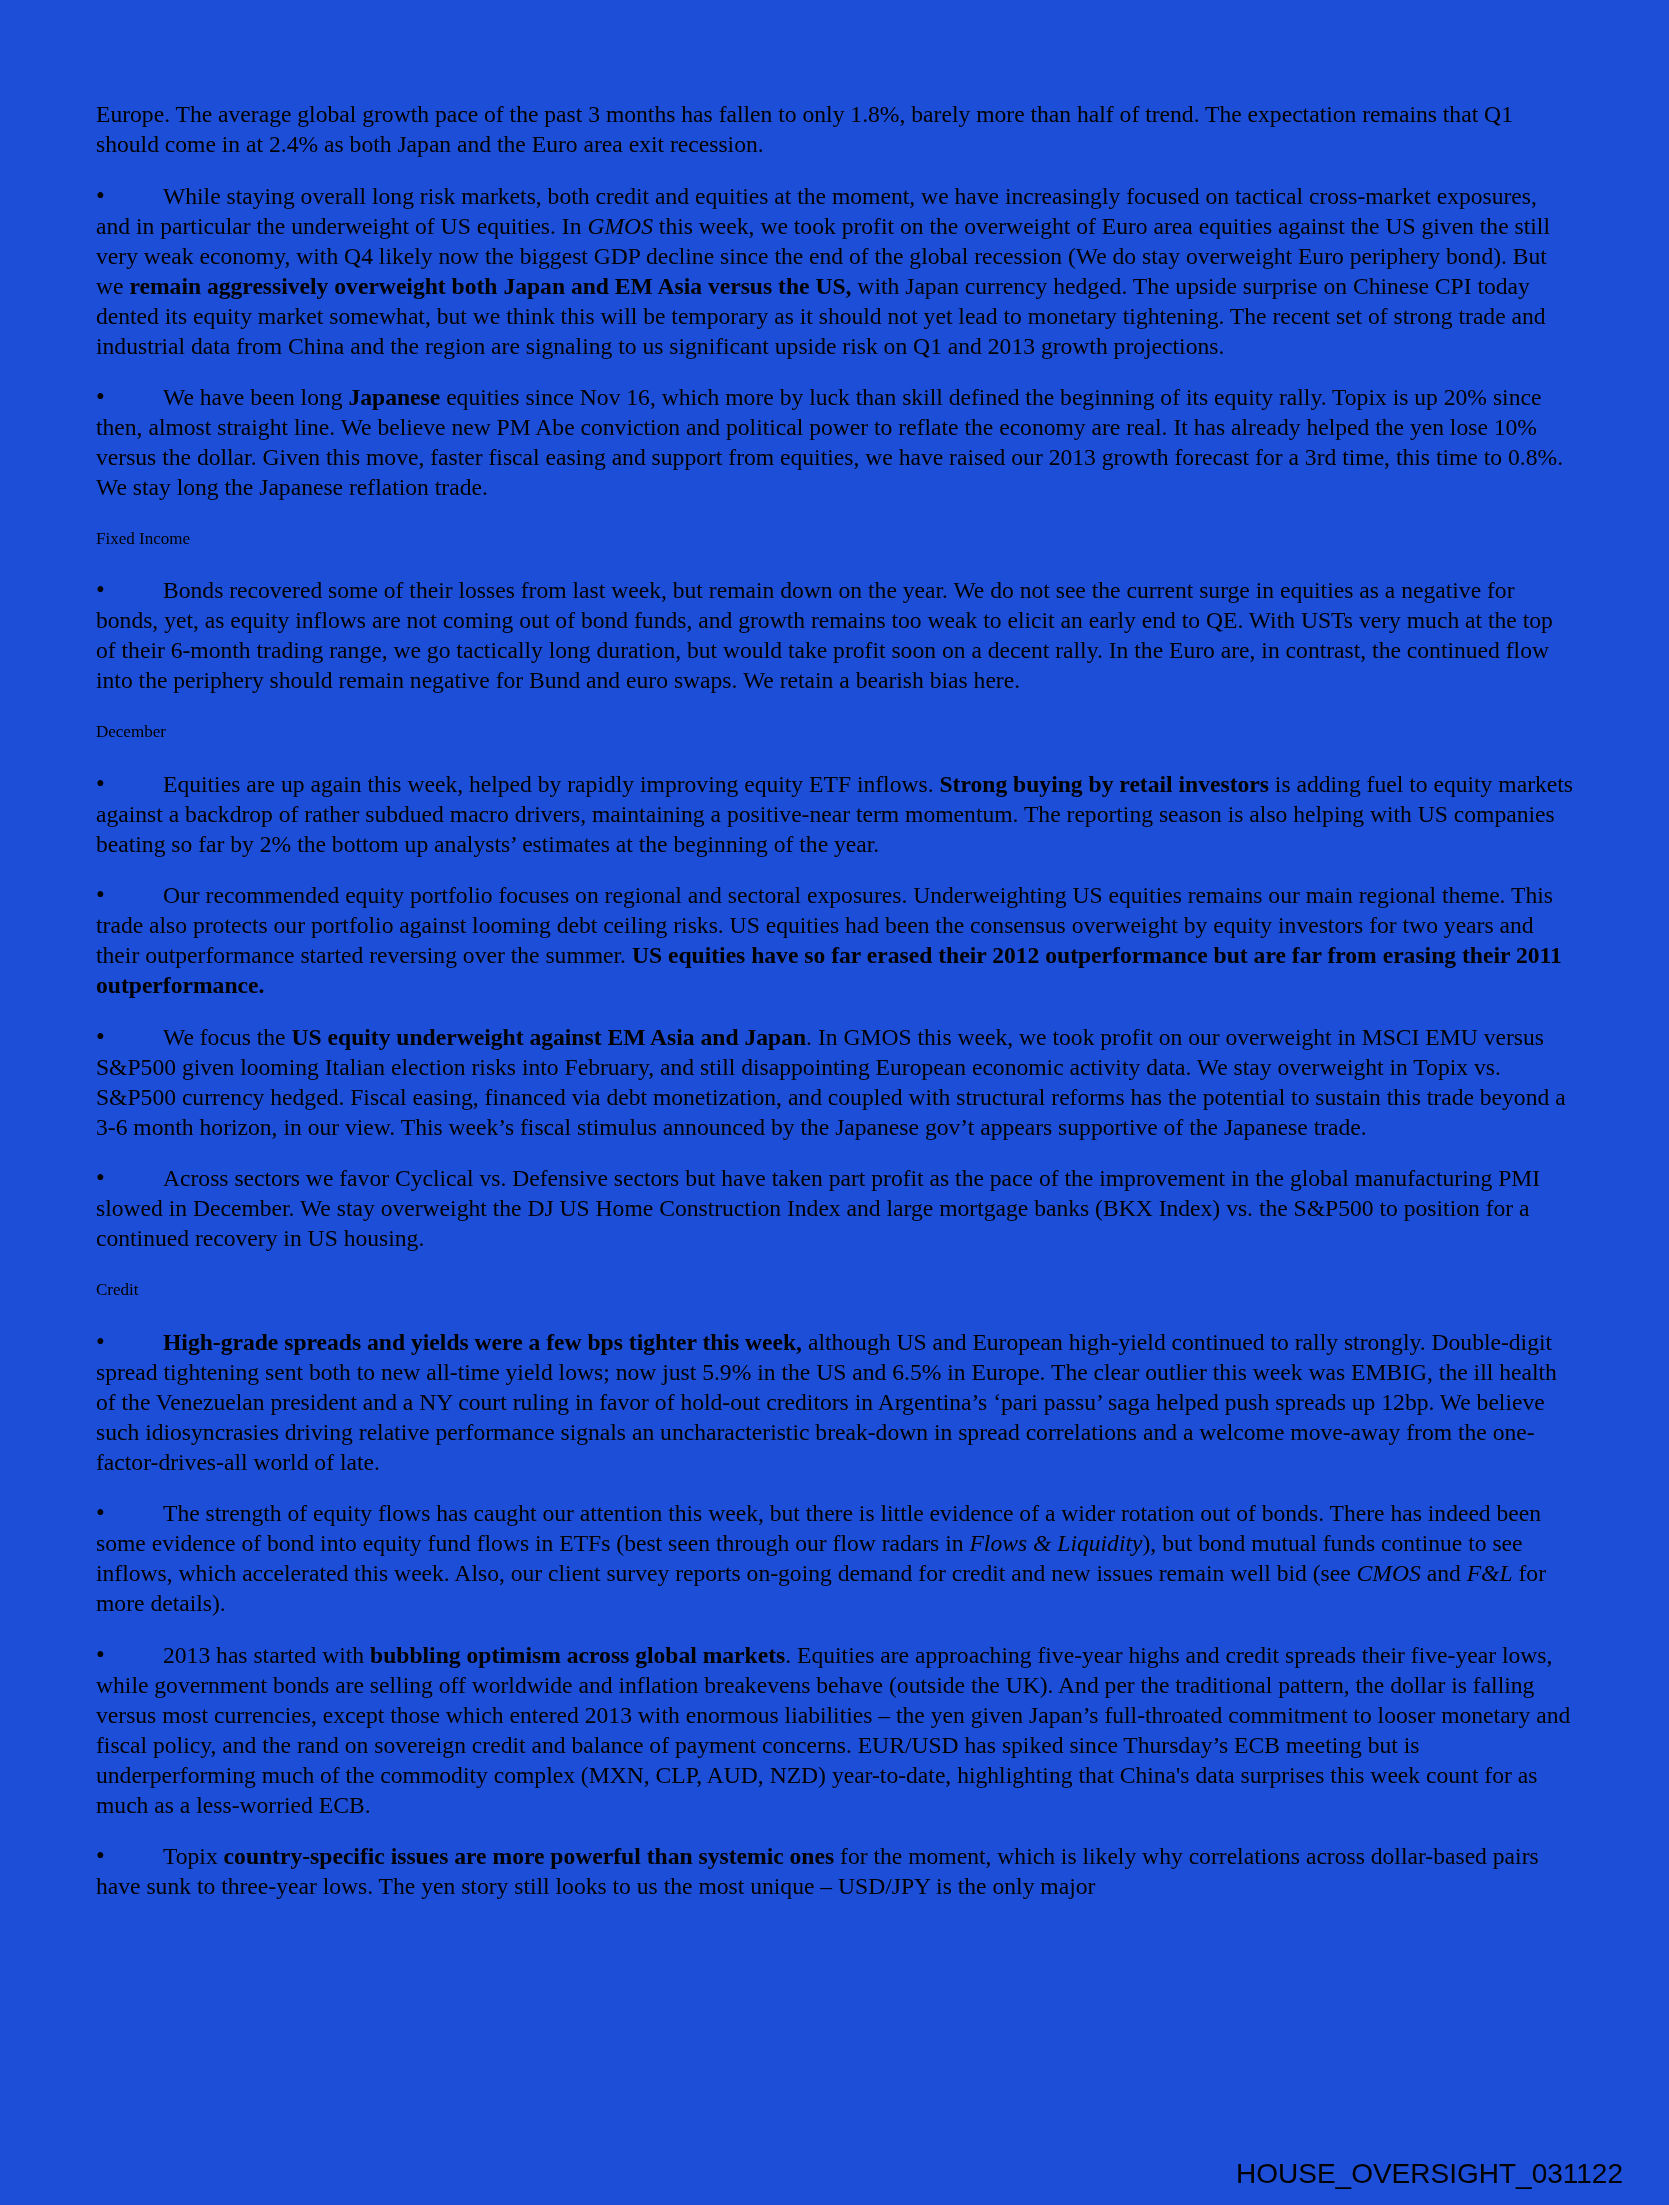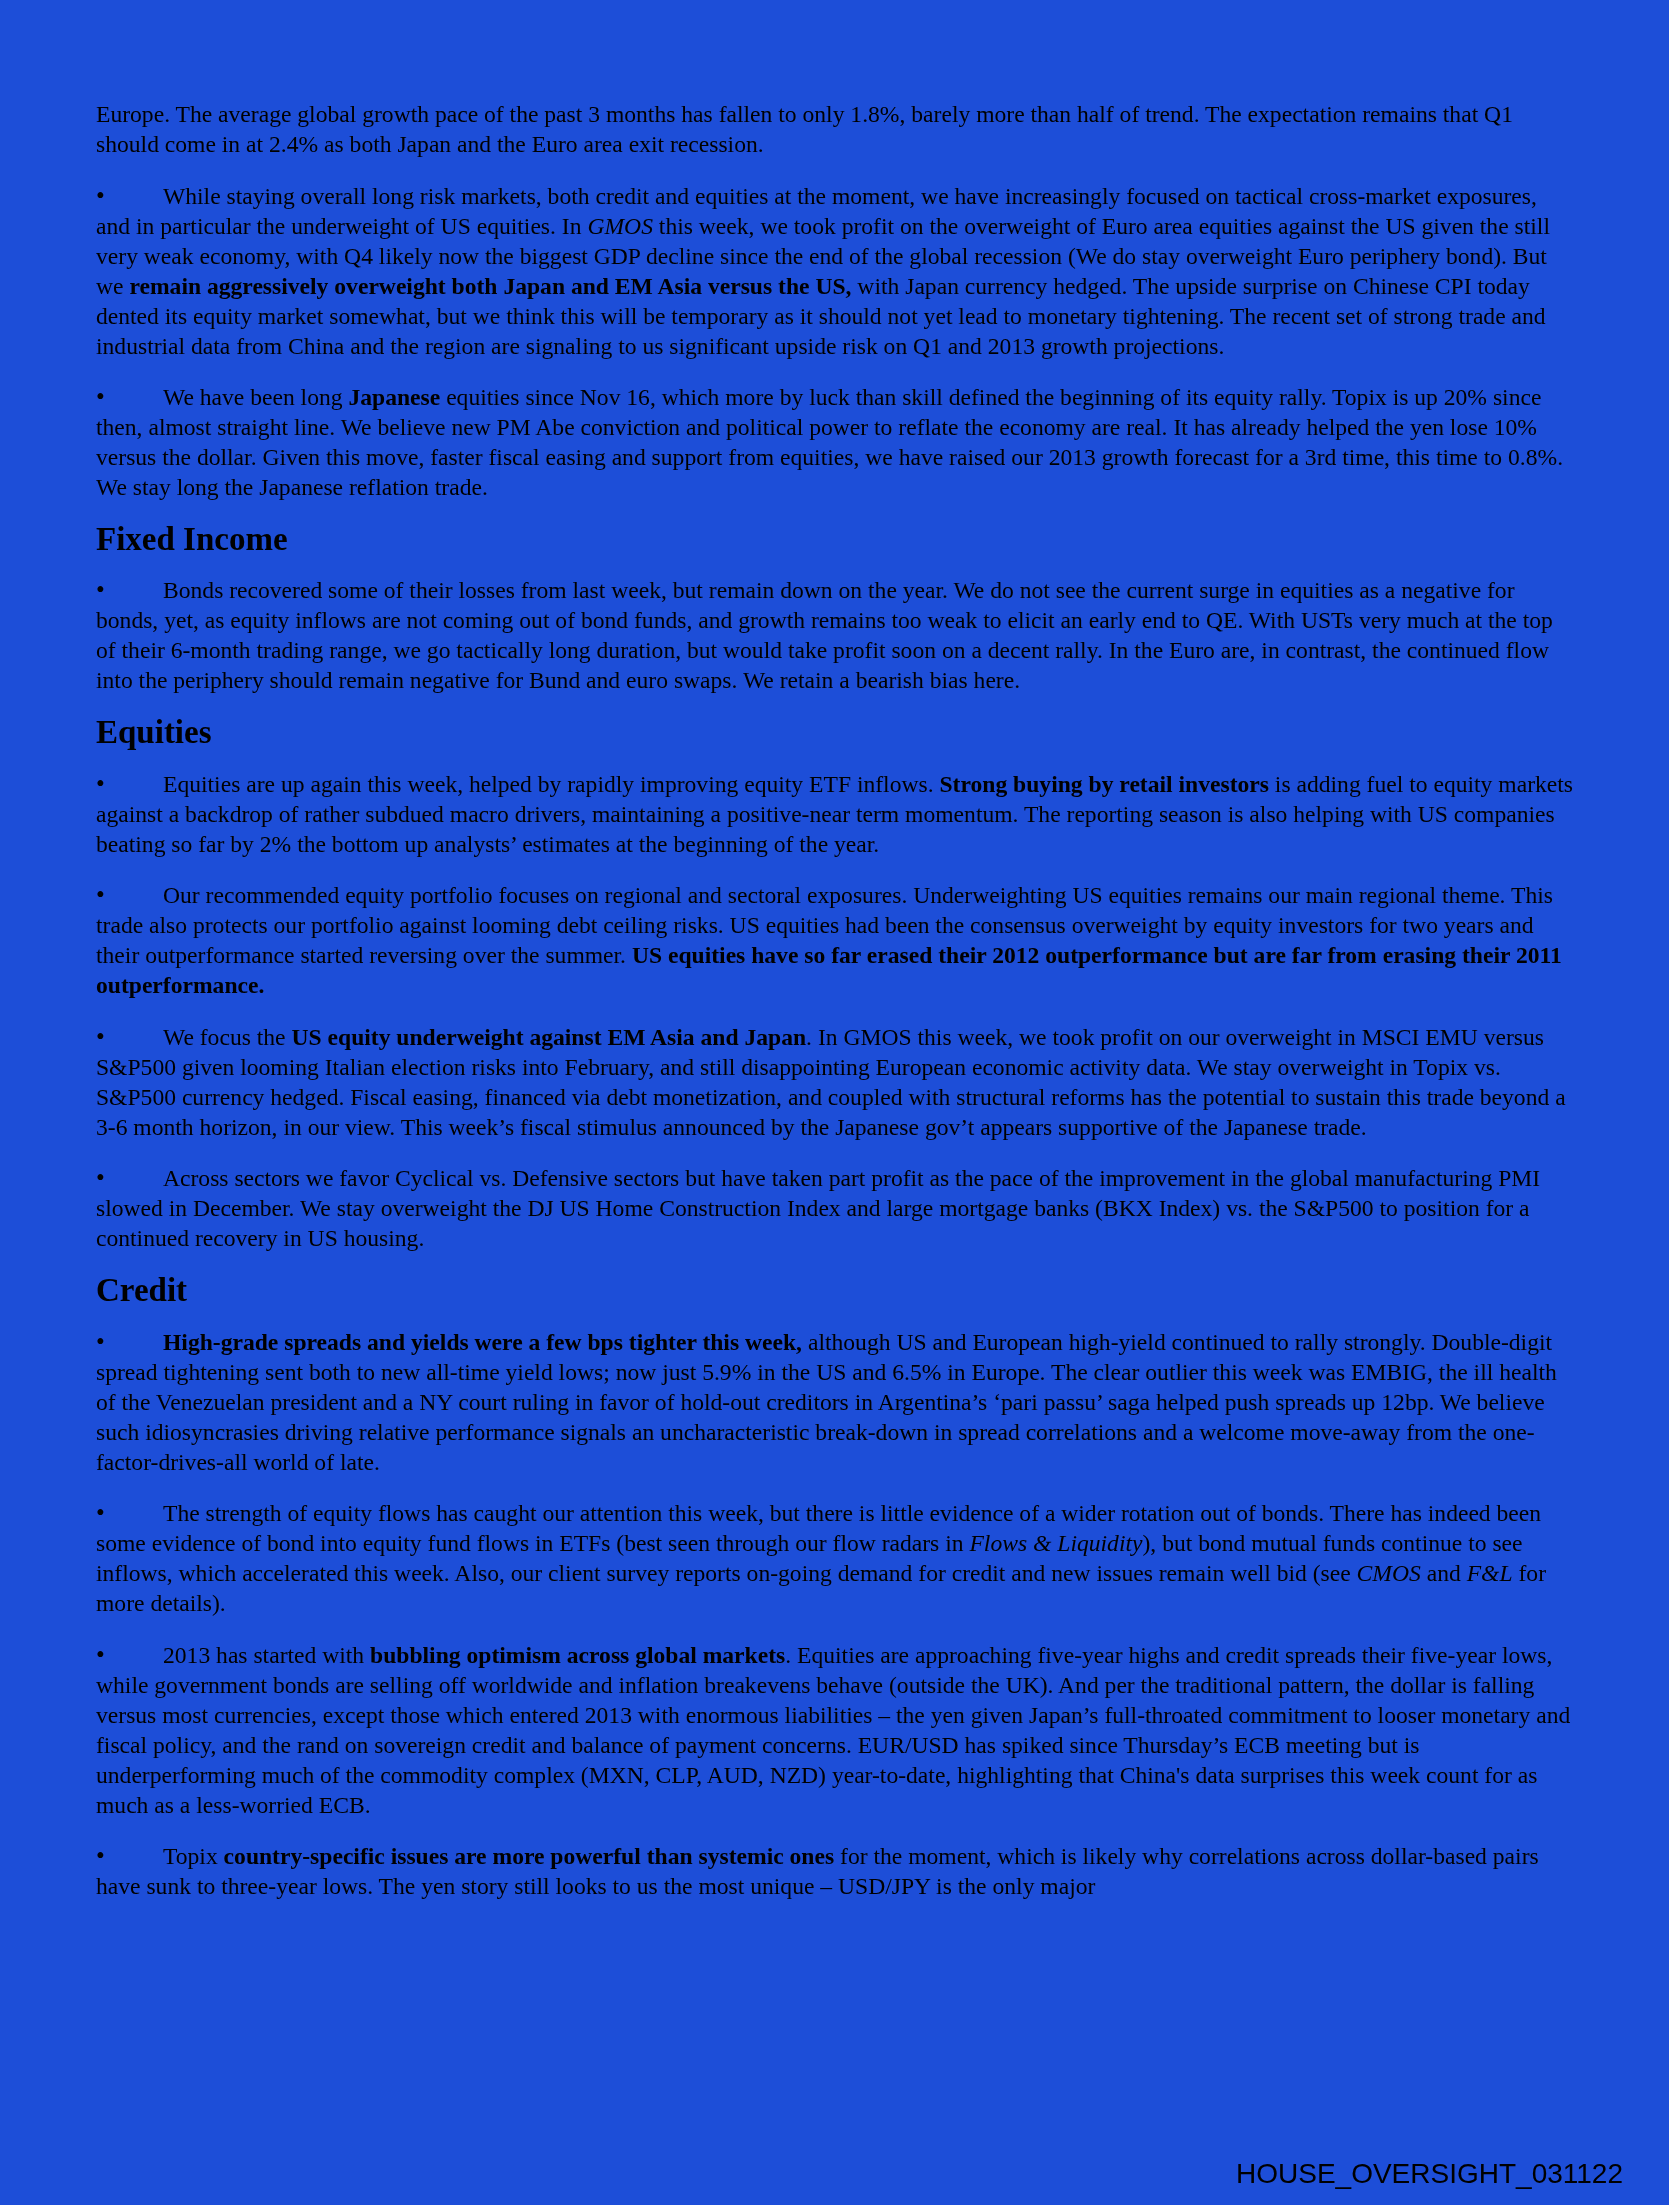--- a/index.html
+++ b/index.html
@@ -30,8 +30,8 @@
     padding: 0;
   }
   .content p.heading {
-    font-weight: bold;
-    font-size: 33px;
+    font-weight: normal;
+    font-size: 17px;
   }
   .bullet-marker {
     display: inline-block;

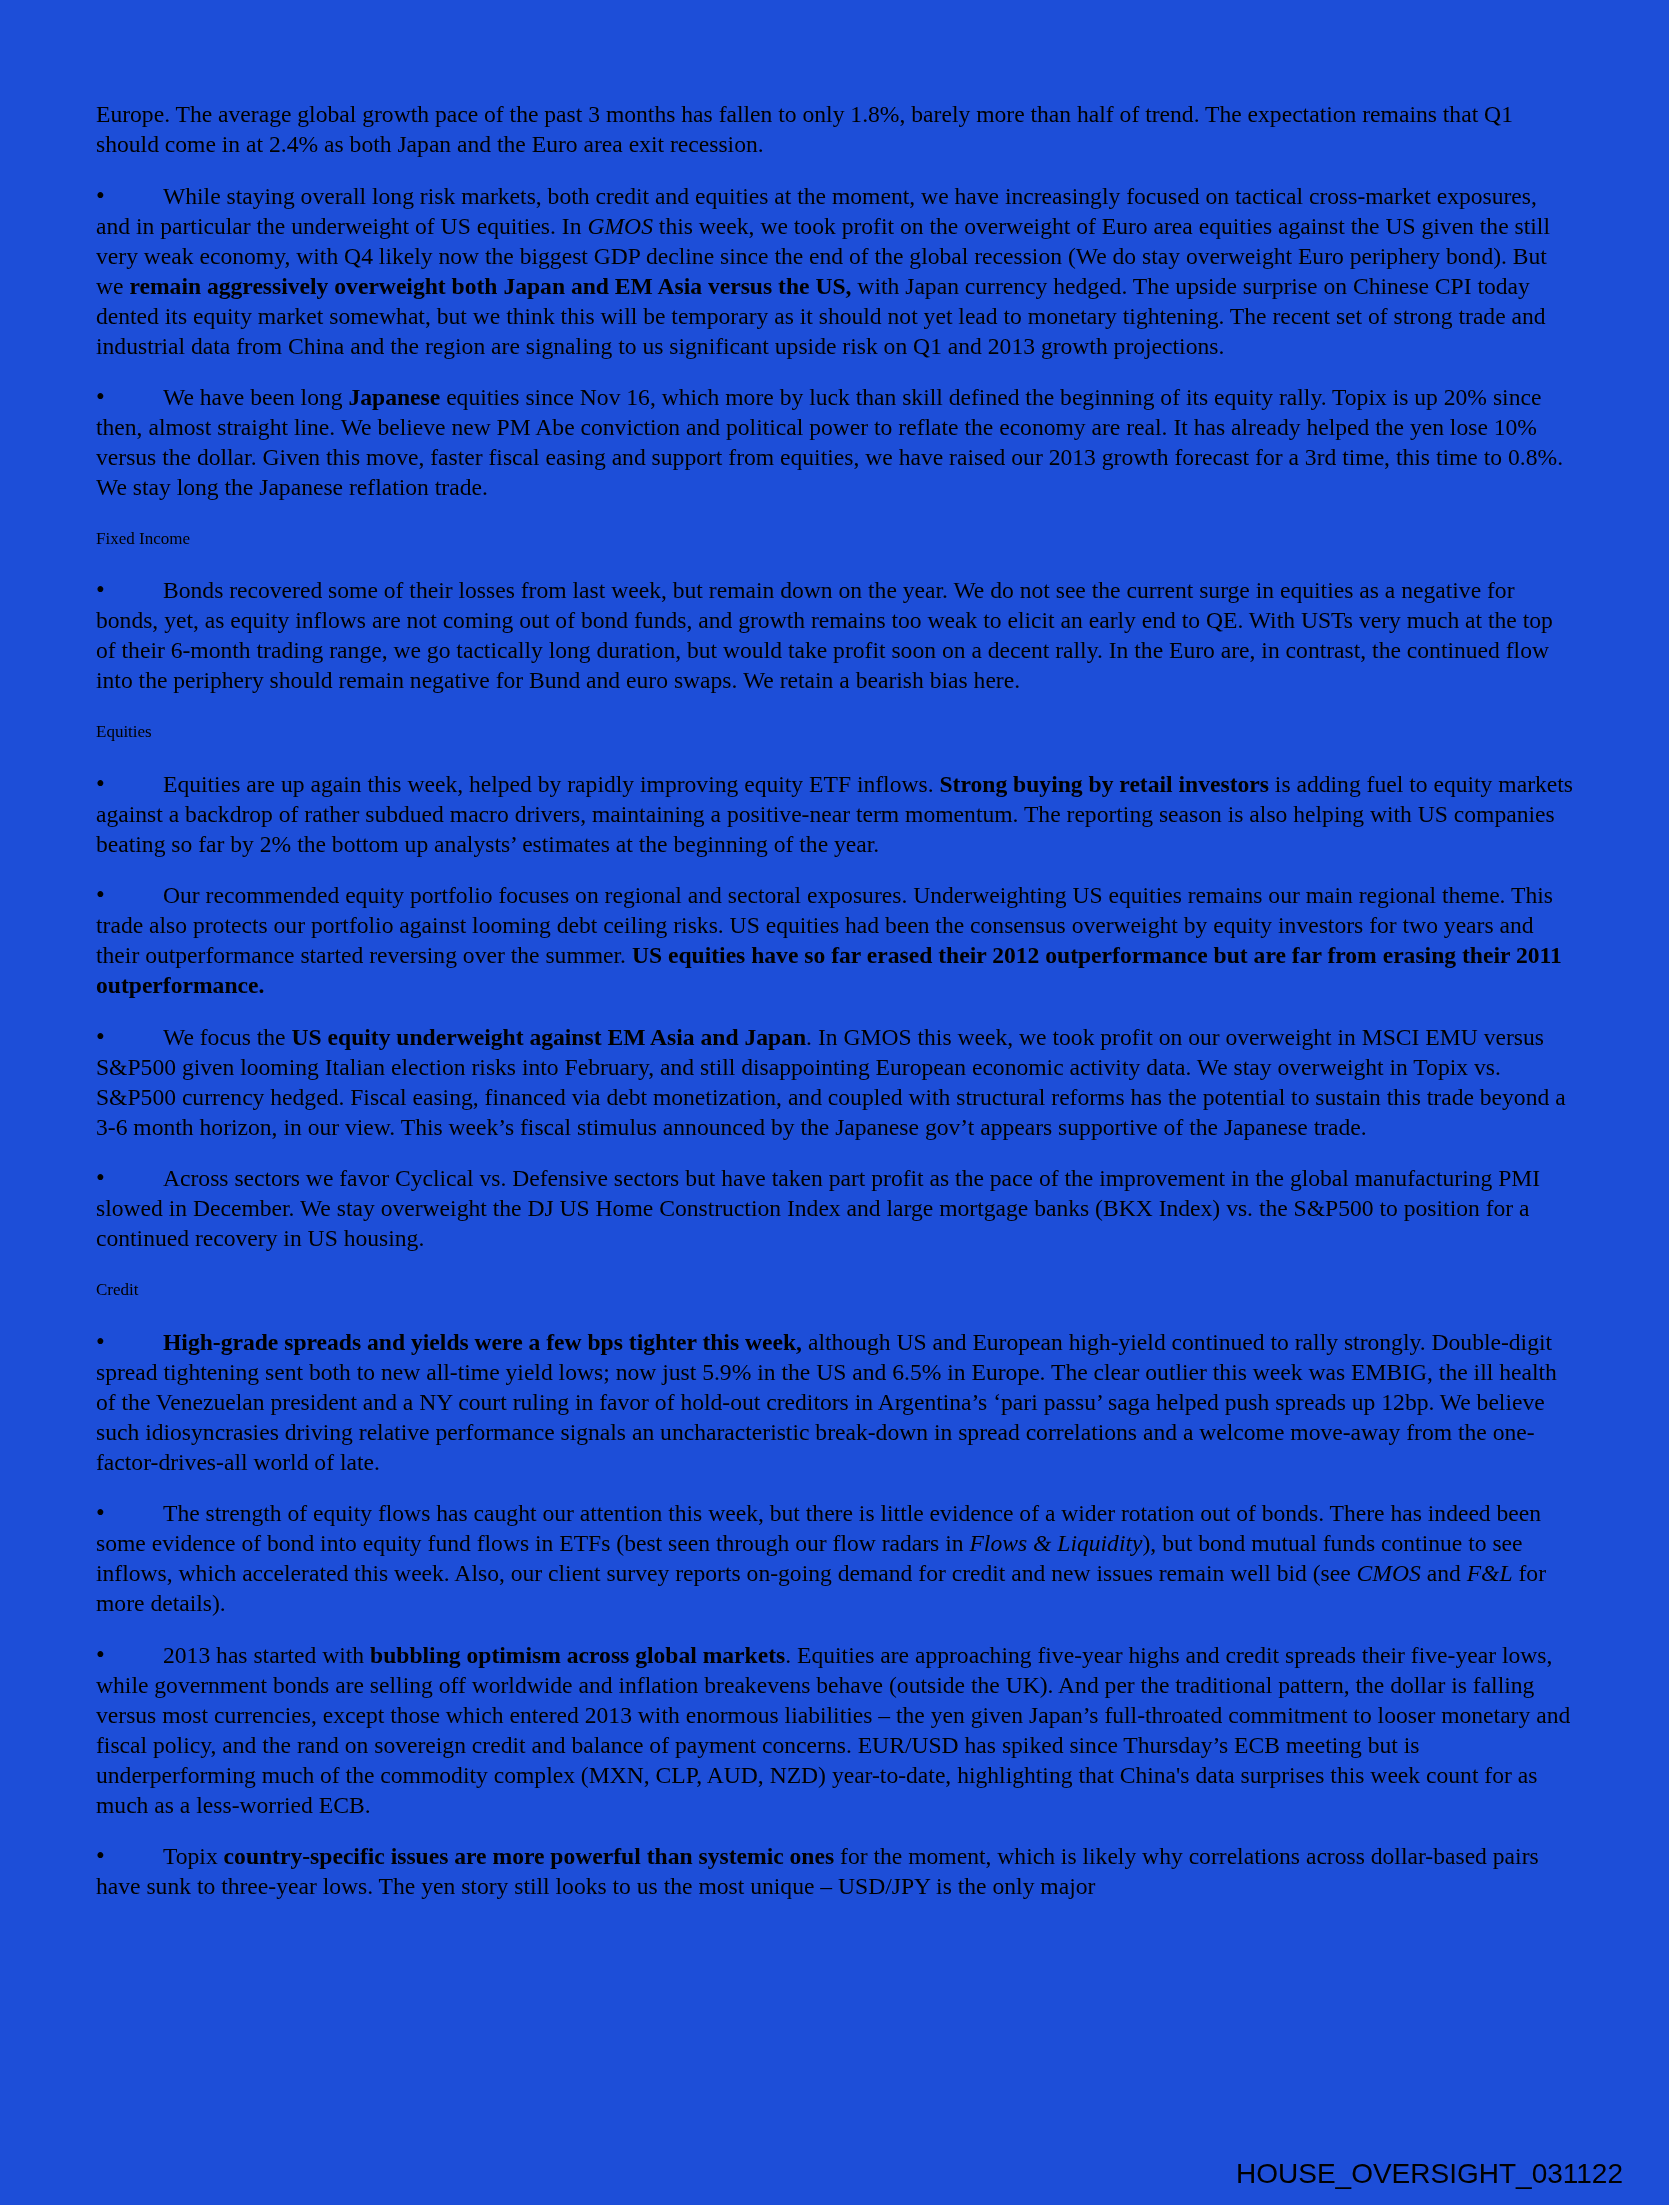--- a/index.html
+++ b/index.html
@@ -61,7 +61,7 @@
       <p class="bullet"><span class="bullet-marker">•</span><span>We have been long </span><span class="bold">Japanese</span><span> equities since Nov 16, which more by luck than skill defined the beginning of its equity rally. Topix is up 20% since then, almost straight line. We believe new PM Abe conviction and political power to reflate the economy are real. It has already helped the yen lose 10% versus the dollar. Given this move, faster fiscal easing and support from equities, we have raised our 2013 growth forecast for a 3rd time, this time to 0.8%. We stay long the Japanese reflation trade.</span></p>
       <p class="heading"><span>Fixed Income</span></p>
       <p class="bullet"><span class="bullet-marker">•</span><span>Bonds recovered some of their losses from last week, but remain down on the year. We do not see the current surge in equities as a negative for bonds, yet, as equity inflows are not coming out of bond funds, and growth remains too weak to elicit an early end to QE. With USTs very much at the top of their 6-month trading range, we go tactically long duration, but would take profit soon on a decent rally. In the Euro are, in contrast, the continued flow into the periphery should remain negative for Bund and euro swaps. We retain a bearish bias here.</span></p>
-      <p class="heading"><span>Equities</span></p>
+      <p class="heading"><span>December</span></p>
       <p class="bullet"><span class="bullet-marker">•</span><span>Equities are up again this week, helped by rapidly improving equity ETF inflows. </span><span class="bold">Strong buying by retail investors</span><span> is adding fuel to equity markets against a backdrop of rather subdued macro drivers, maintaining a positive-near term momentum. The reporting season is also helping with US companies beating so far by 2% the bottom up analysts’ estimates at the beginning of the year.</span></p>
       <p class="bullet"><span class="bullet-marker">•</span><span>Our recommended equity portfolio focuses on regional and sectoral exposures. Underweighting US equities remains our main regional theme. This trade also protects our portfolio against looming debt ceiling risks. US equities had been the consensus overweight by equity investors for two years and their outperformance started reversing over the summer. </span><span class="bold">US equities have so far erased their 2012 outperformance but are far from erasing their 2011 outperformance.</span></p>
       <p class="bullet"><span class="bullet-marker">•</span><span>We focus the </span><span class="bold">US equity underweight against EM Asia and Japan</span><span>. In GMOS this week, we took profit on our overweight in MSCI EMU versus S&amp;P500 given looming Italian election risks into February, and still disappointing European economic activity data. We stay overweight in Topix vs. S&amp;P500 currency hedged. Fiscal easing, financed via debt monetization, and coupled with structural reforms has the potential to sustain this trade beyond a 3-6 month horizon, in our view. This week’s fiscal stimulus announced by the Japanese gov’t appears supportive of the Japanese trade.</span></p>

